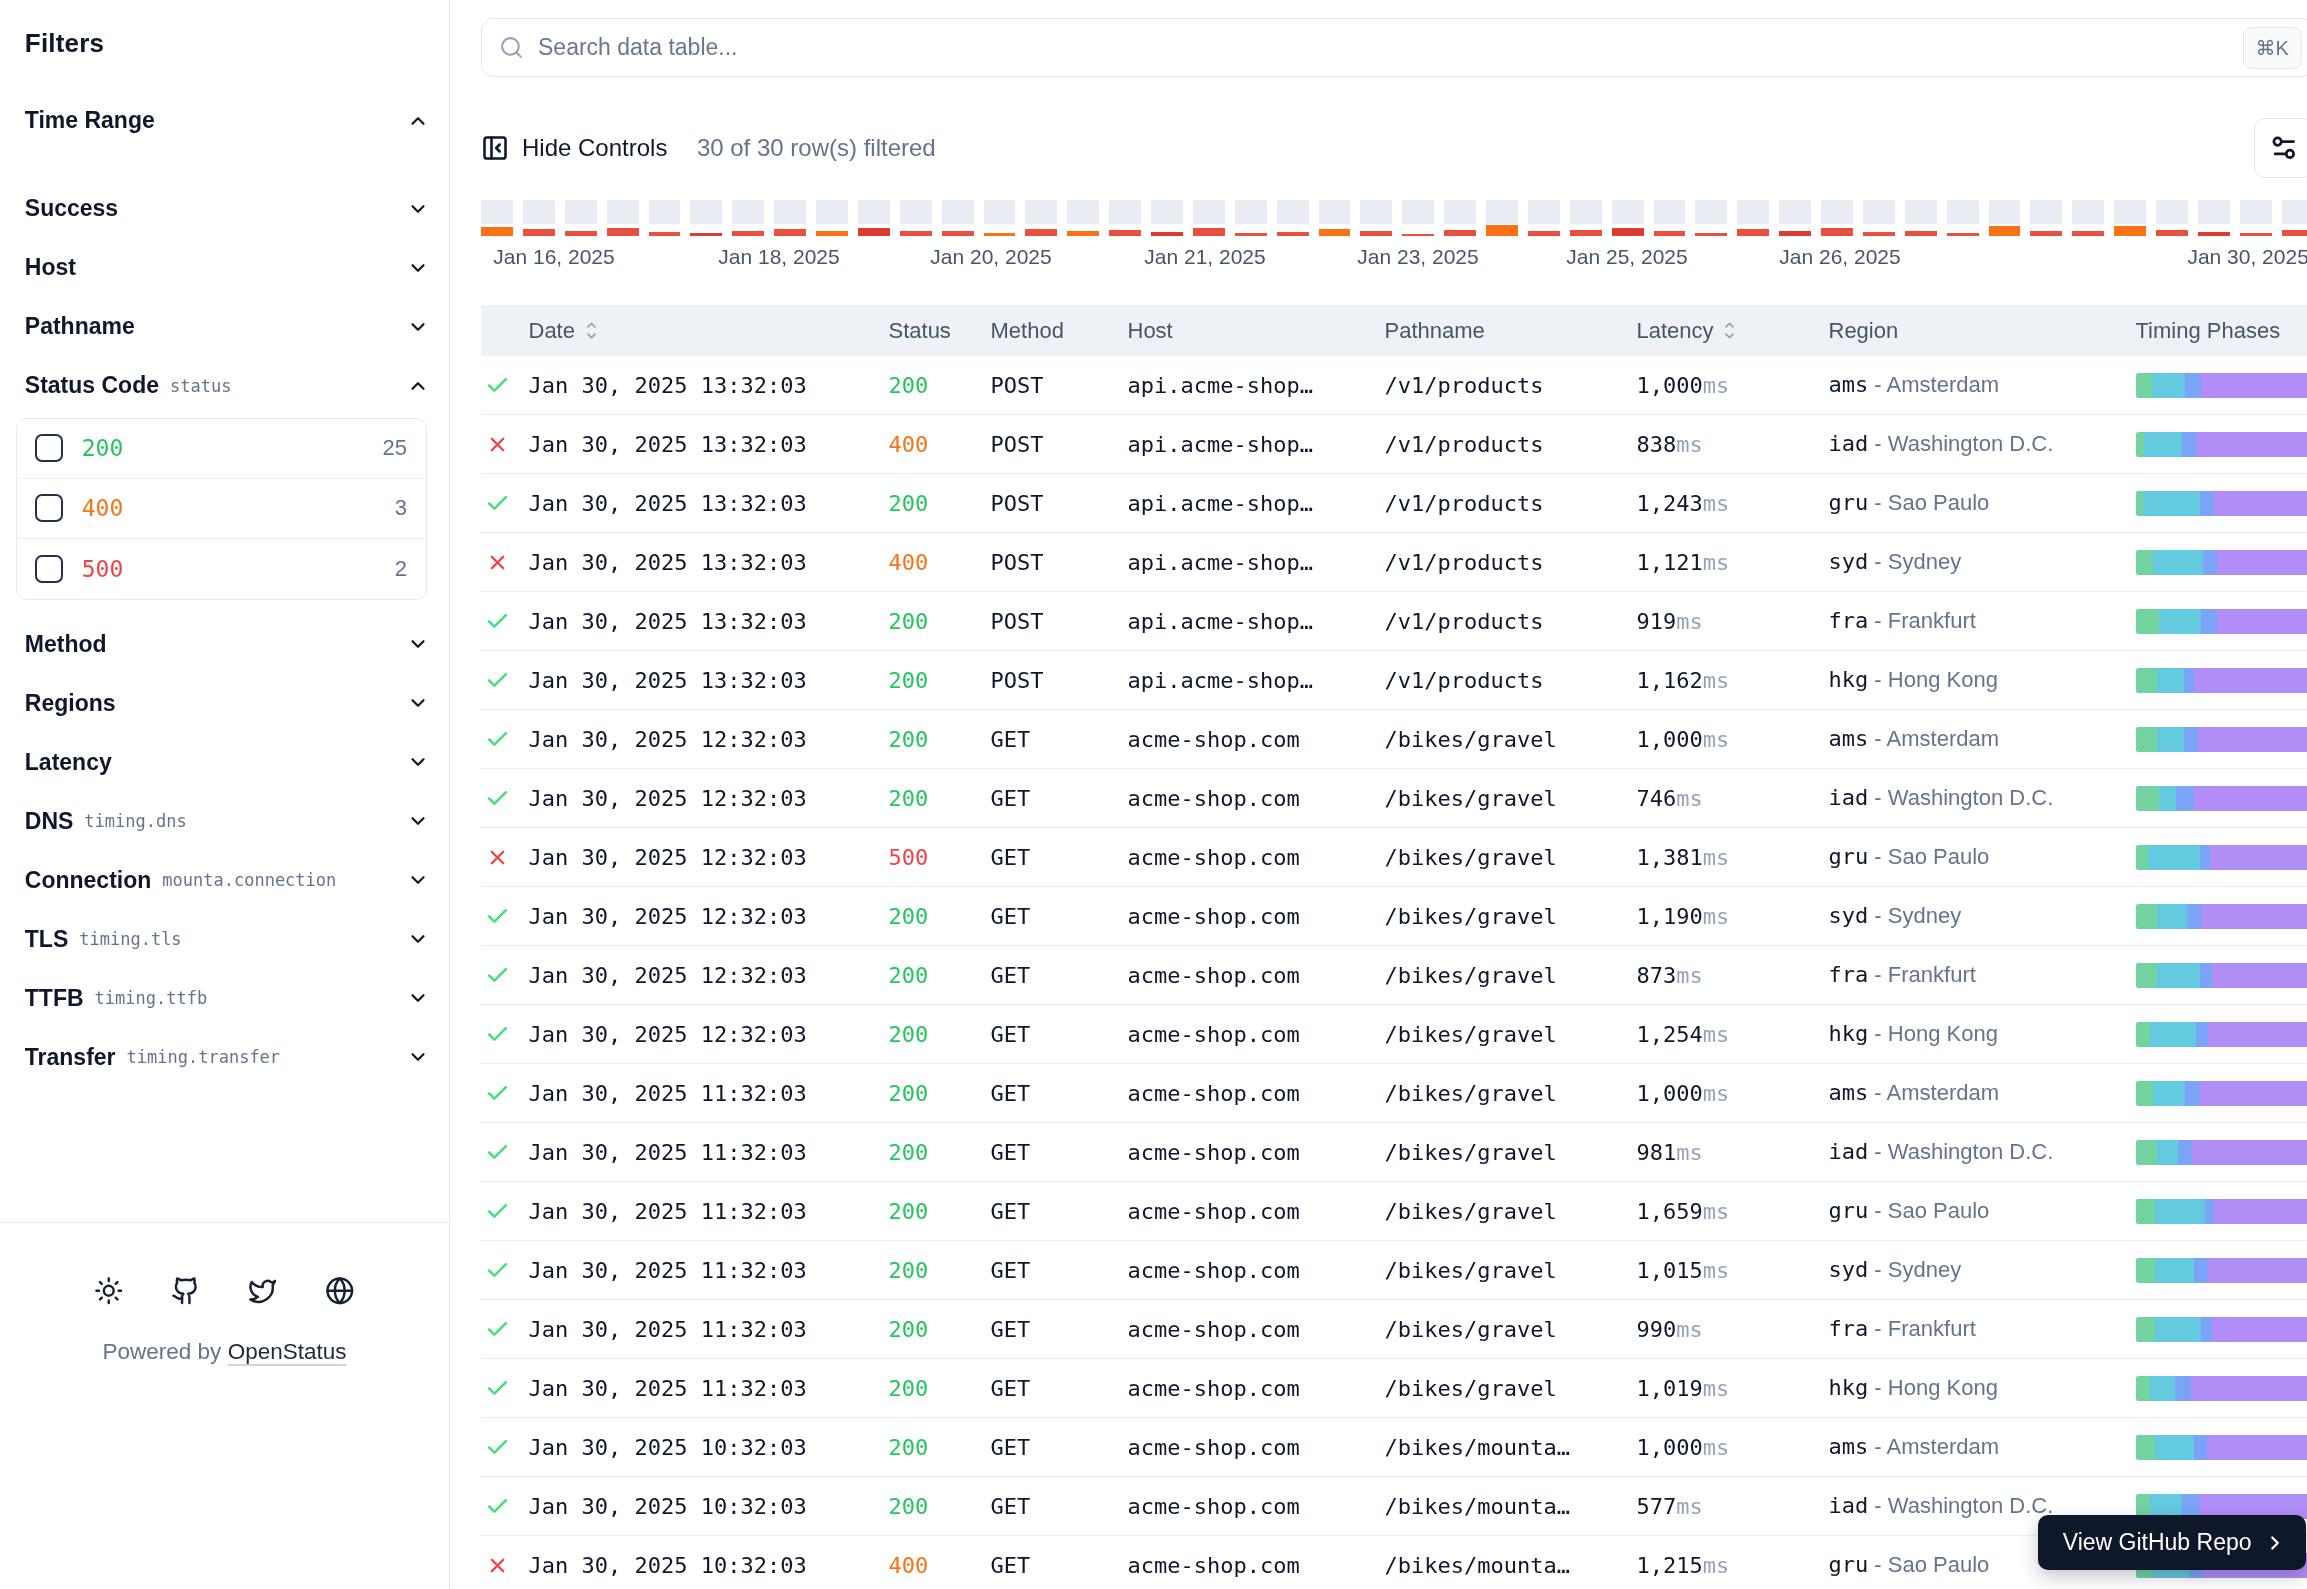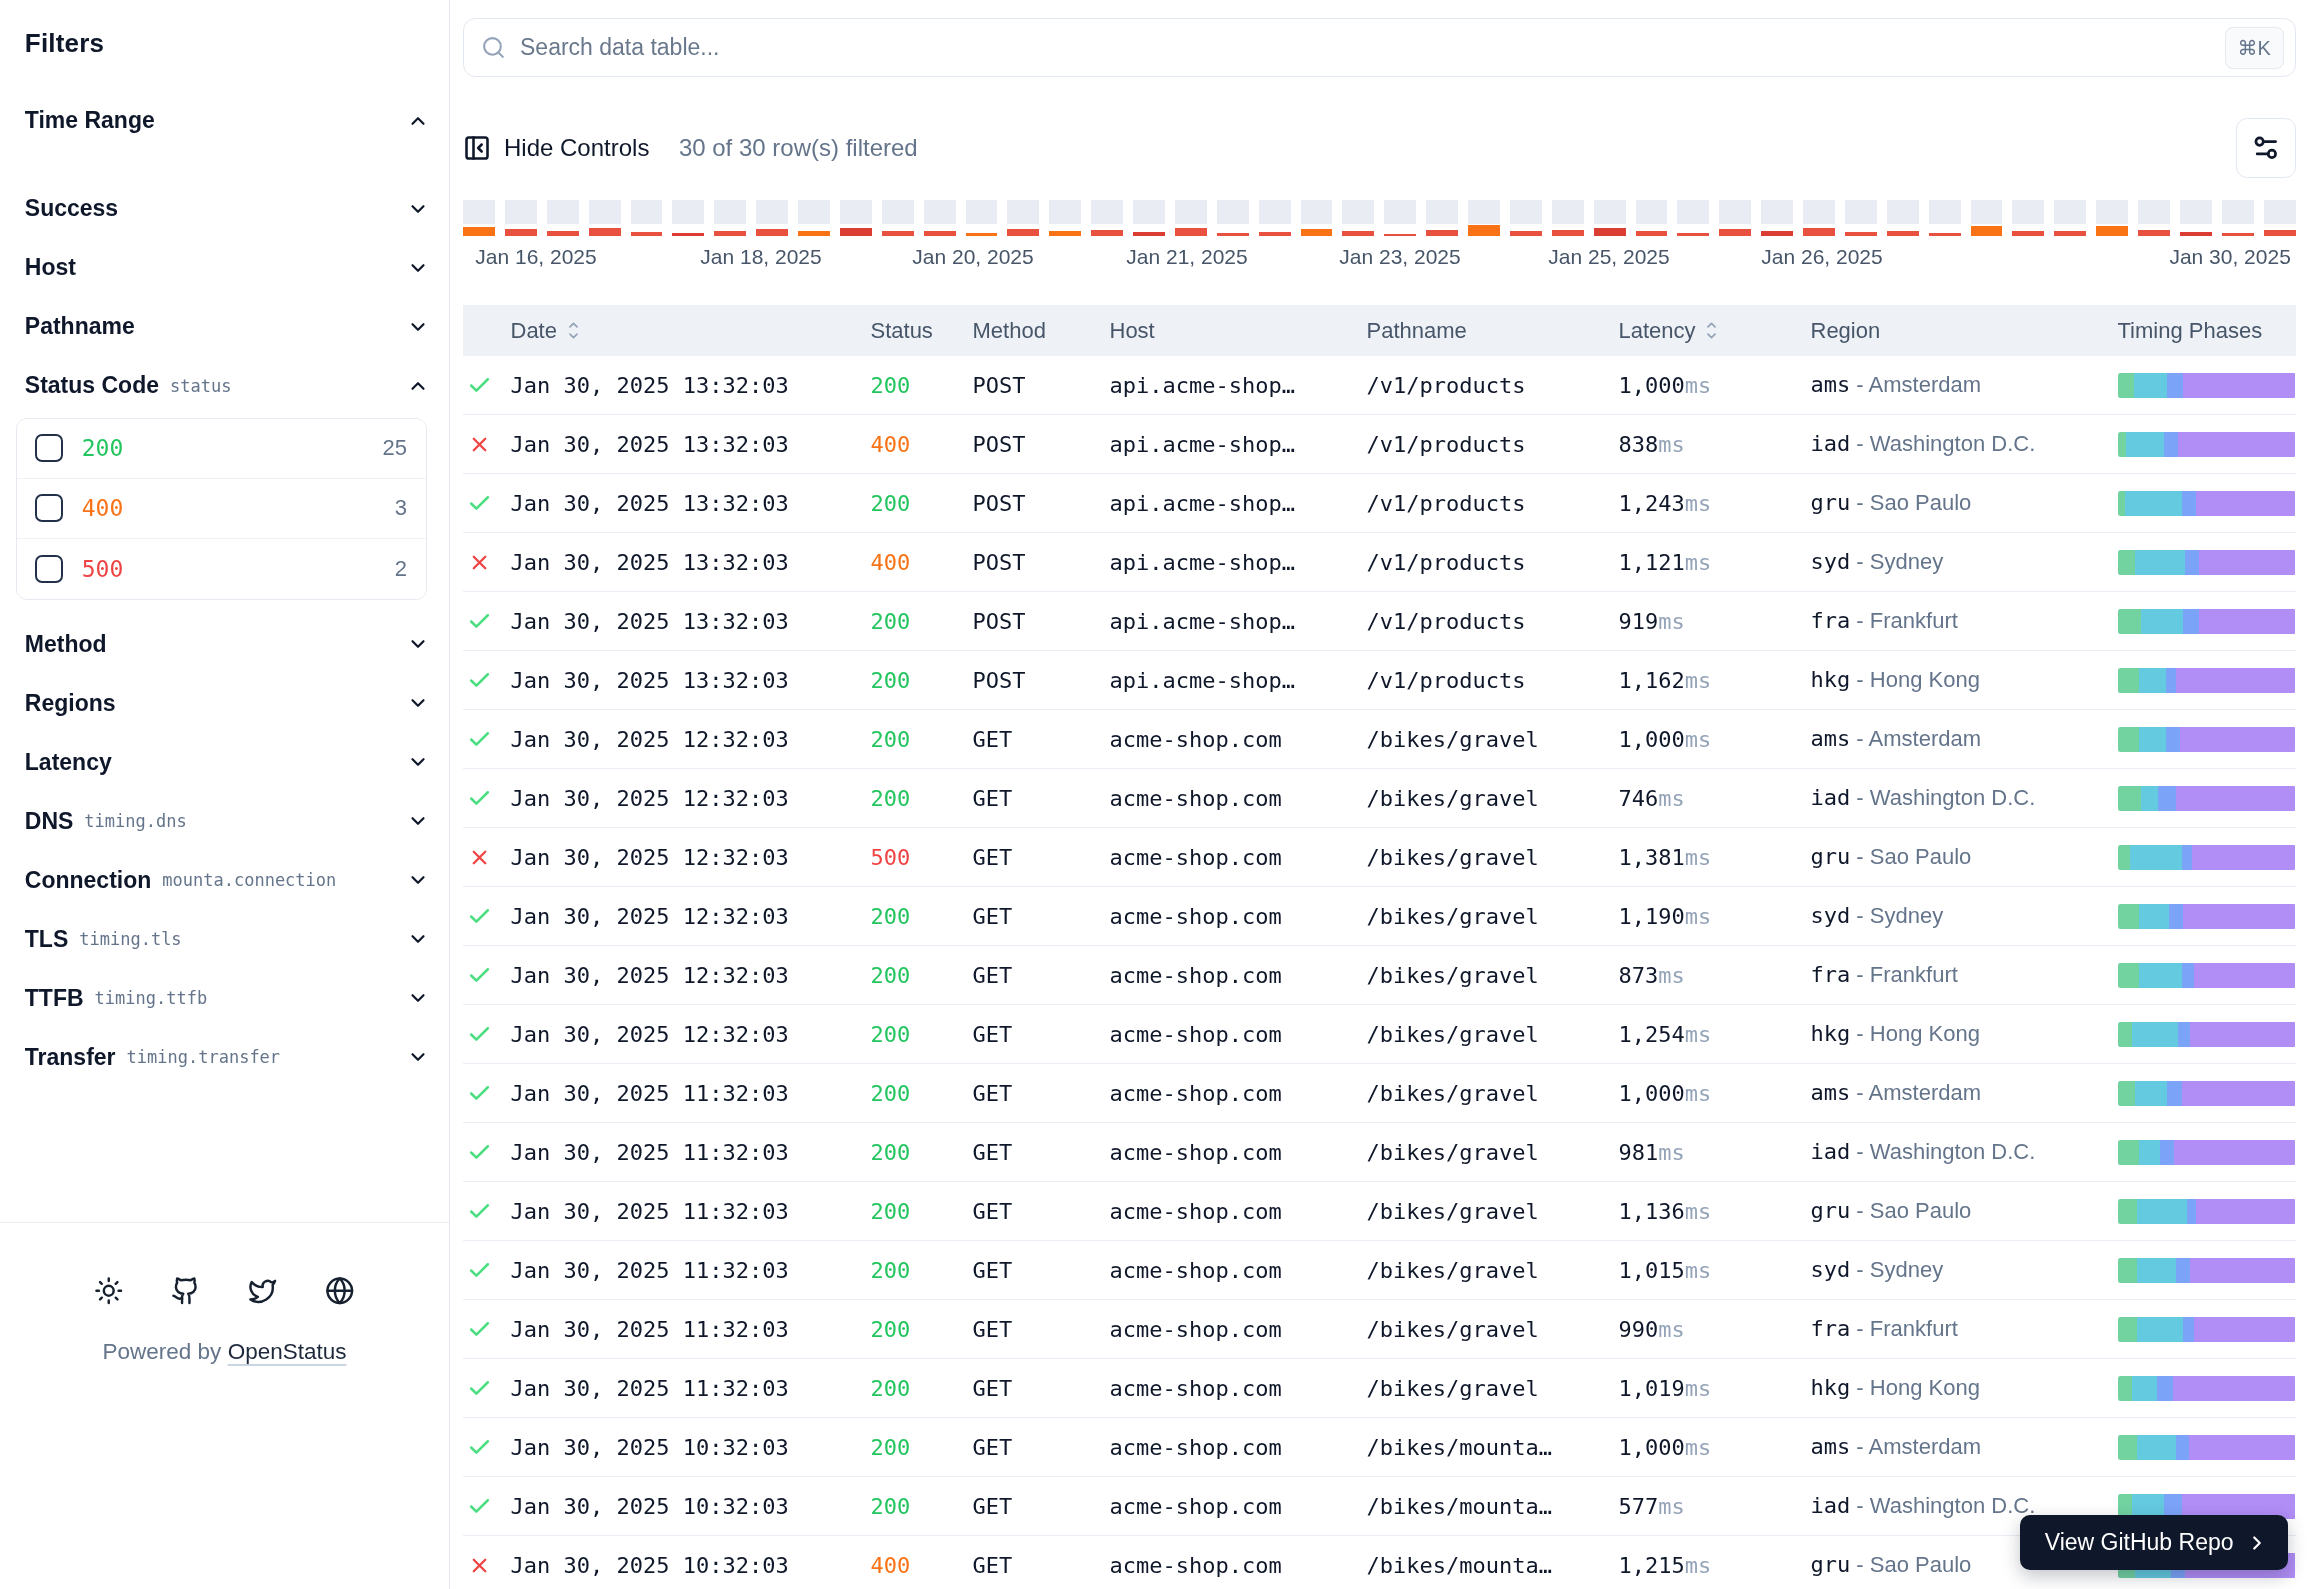--- a/index.html
+++ b/index.html
@@ -5,7 +5,7 @@
   * { margin:0; padding:0; box-sizing:border-box; }
   html,body { width:2307px; height:1589px; background:#fff; overflow:hidden; }
   body { font-family:"Liberation Sans", sans-serif; color:#0f172a; }
-  .app { display:flex; width:1975px; height:1589px; }
+  .app { display:flex; width:1975px; height:1589px;gap:18px; }
 
   
   .sidebar { width:450px; flex:0 0 450px; border-right:1.6px solid #e6eaf0; display:flex; flex-direction:column; }

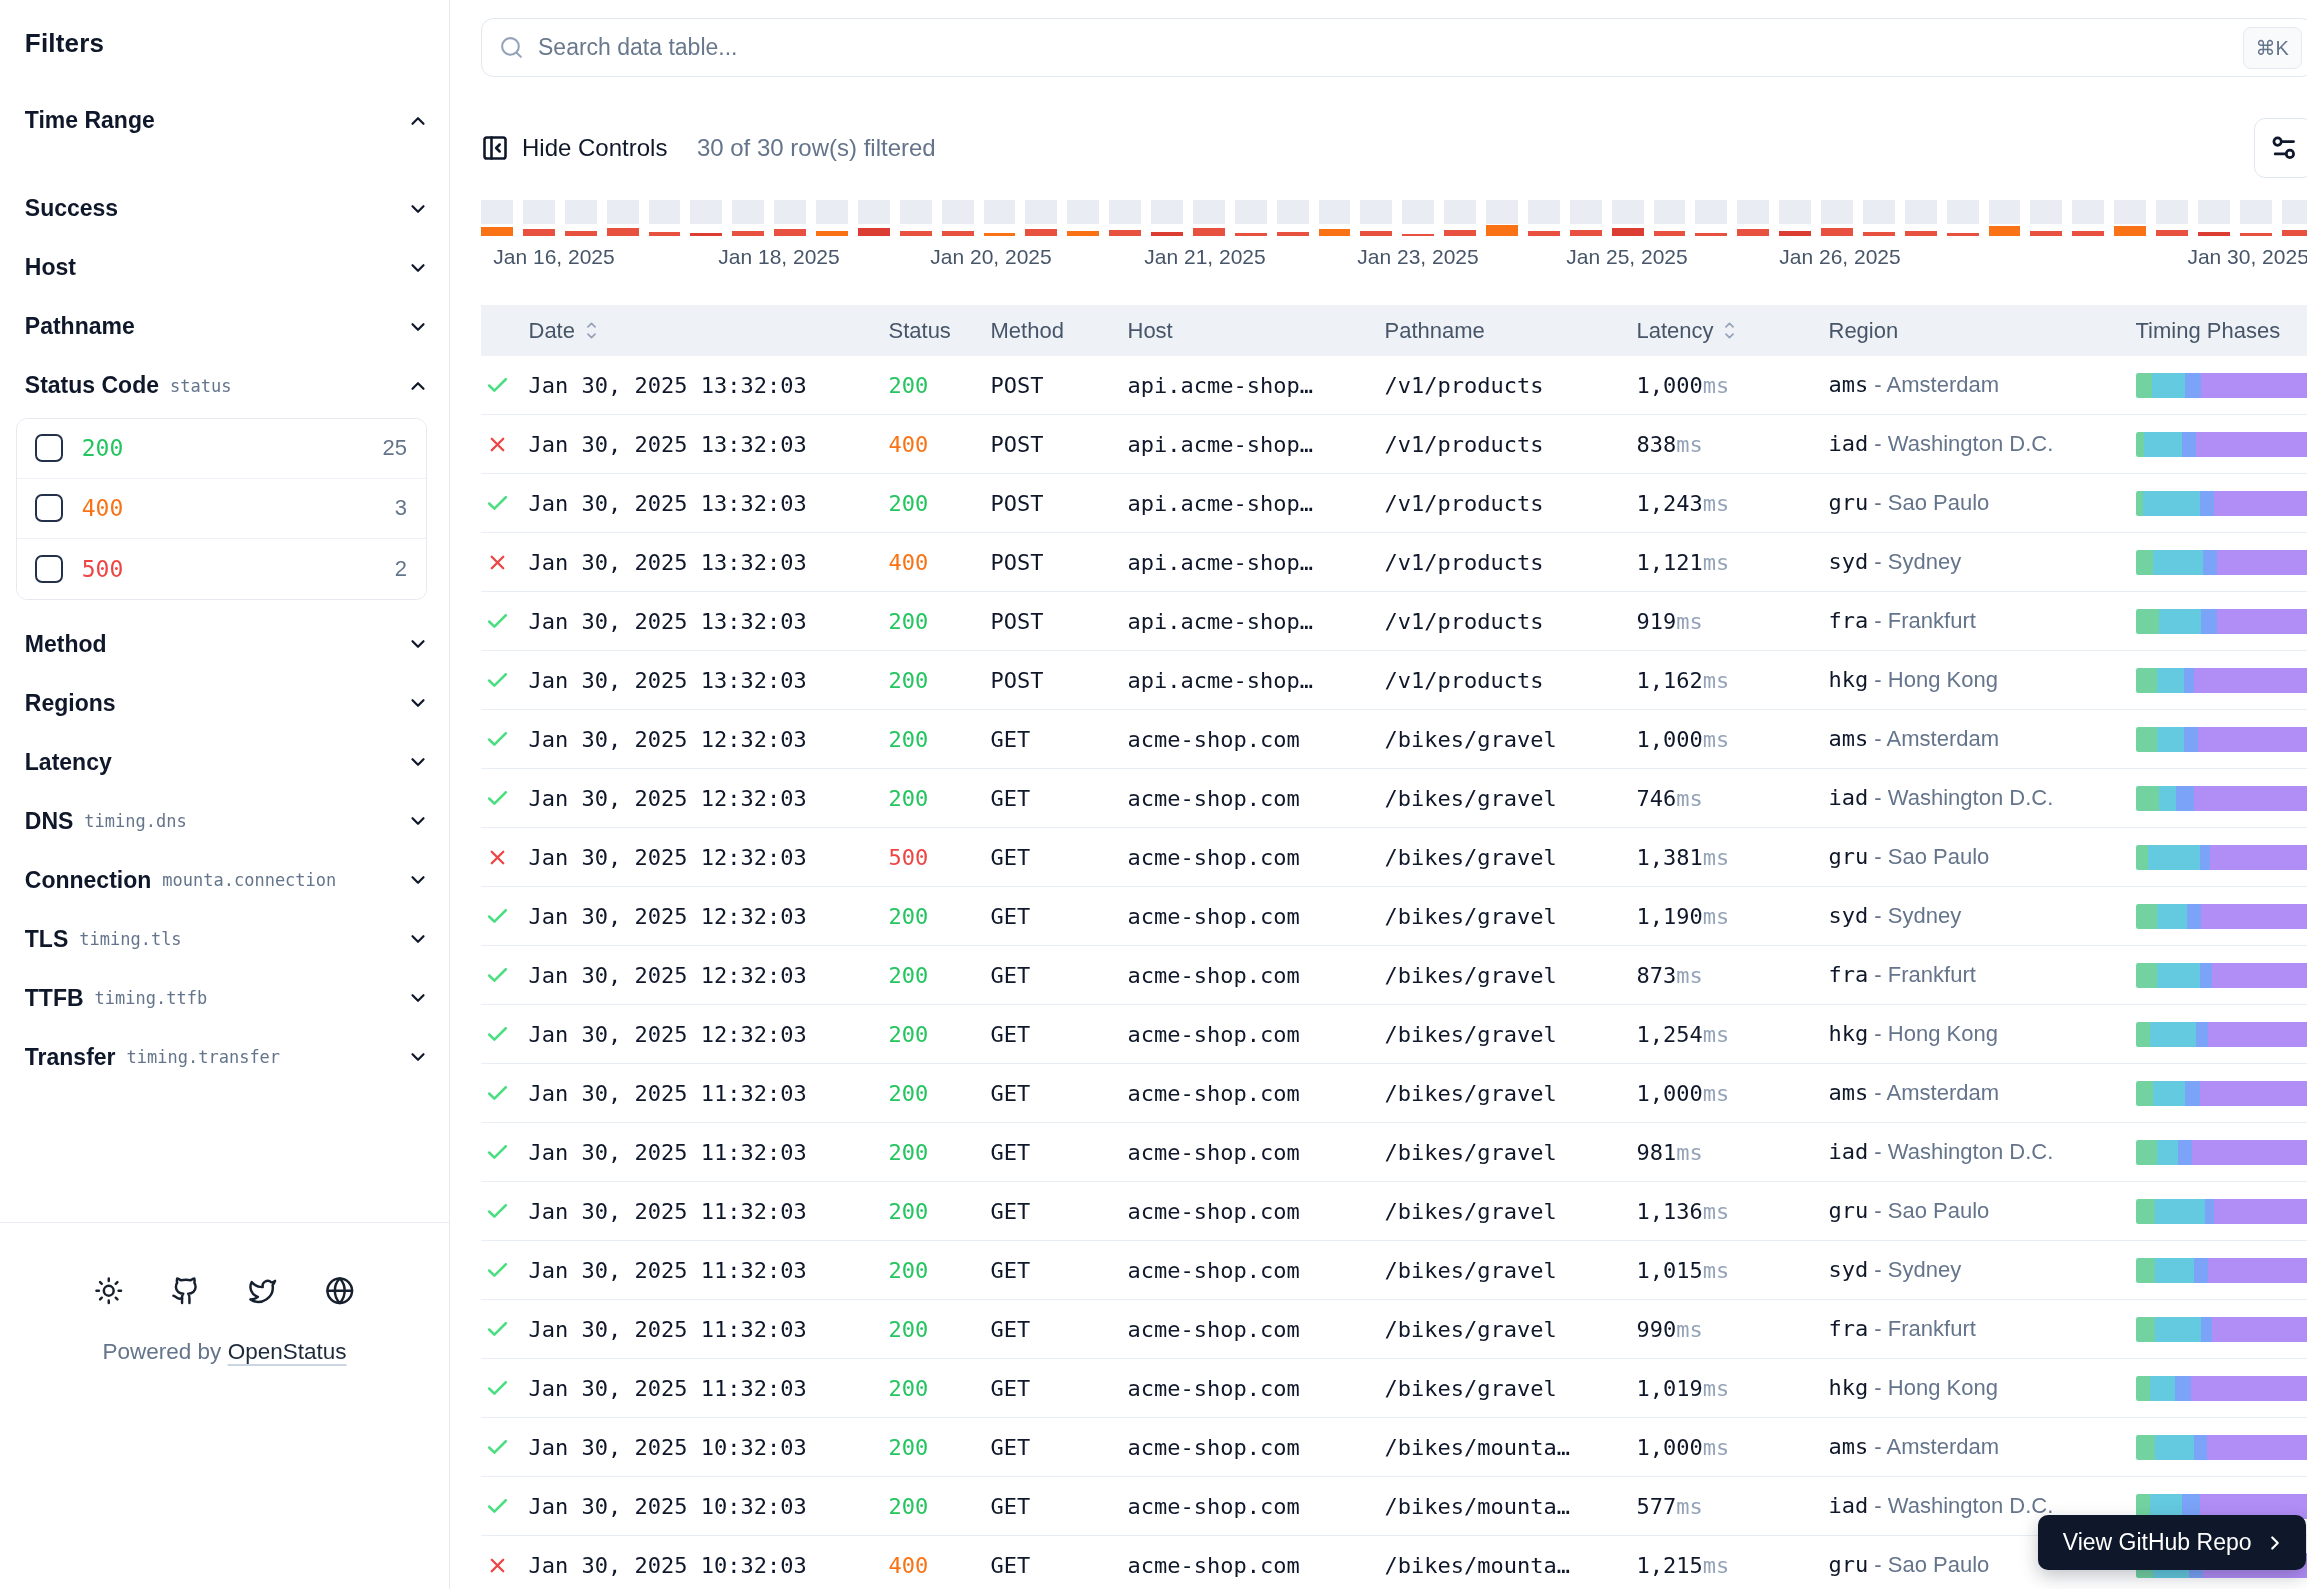--- a/index.html
+++ b/index.html
@@ -863,7 +863,7 @@
             <div class="cell c-method">GET</div>
             <div class="cell c-host">acme-shop.com</div>
             <div class="cell c-path">/bikes/gravel</div>
-            <div class="cell c-lat"><span>1,136</span><span class="ms">ms</span></div>
+            <div class="cell c-lat"><span>1,659</span><span class="ms">ms</span></div>
             <div class="cell c-region"><span>gru</span><span class="region-rest"> - Sao Paulo</span></div>
             <div class="cell c-timing" style="padding: 0px;">
               <span class="phasebar">

